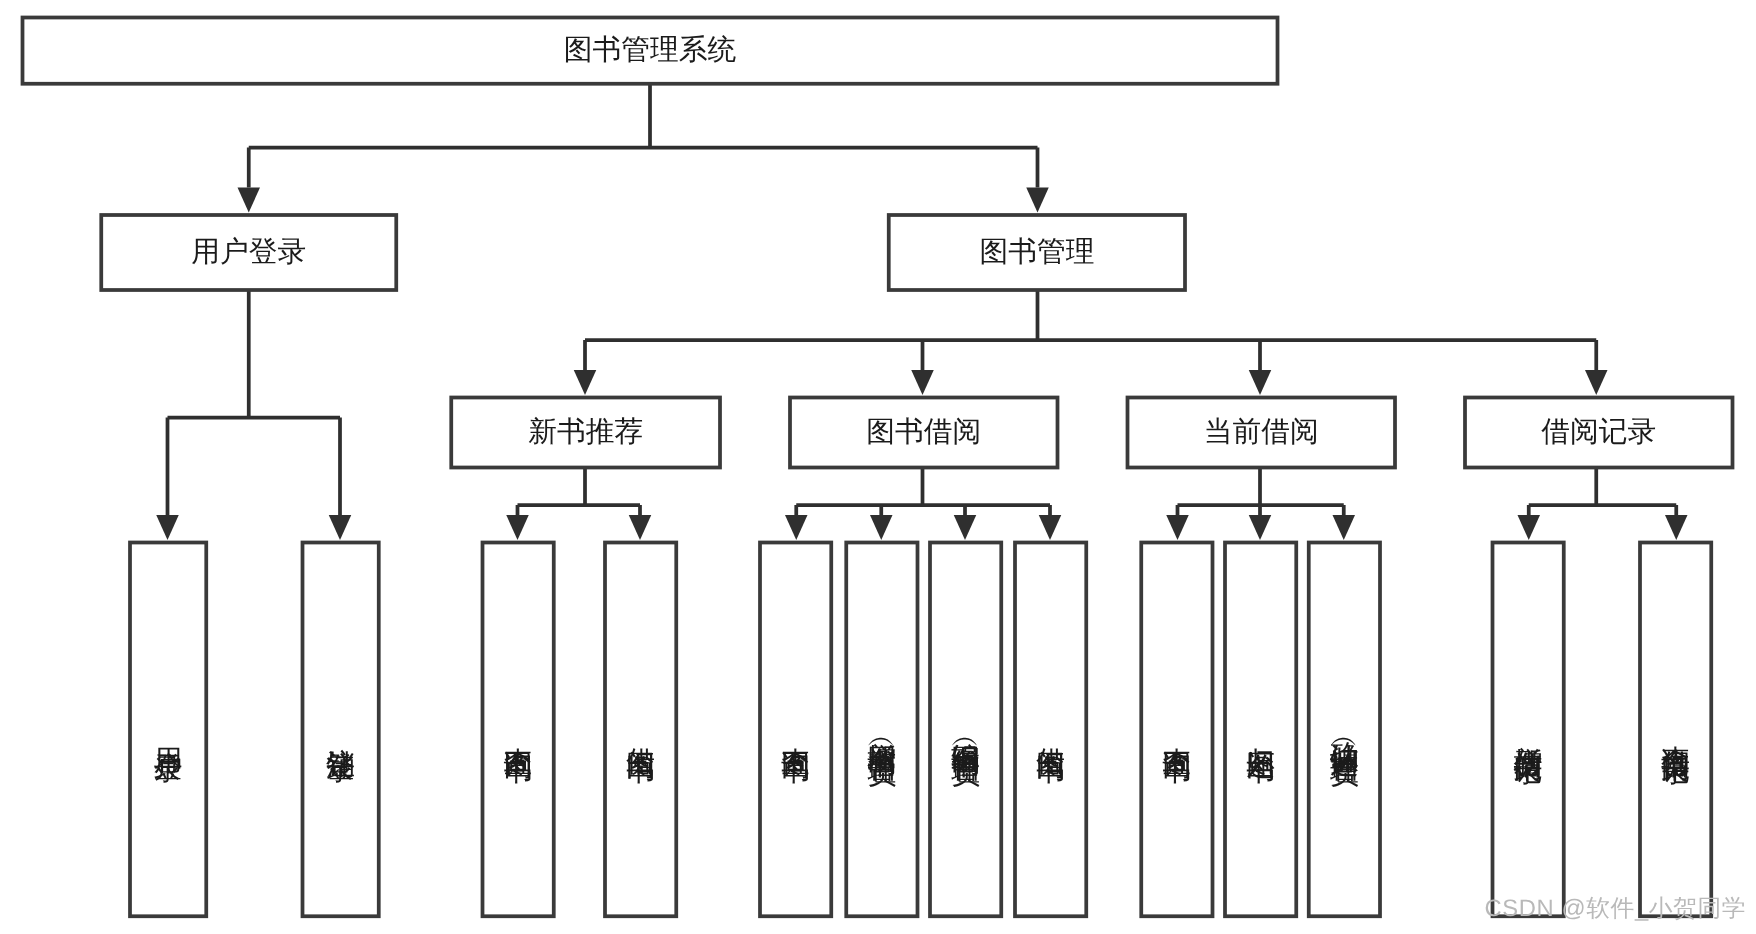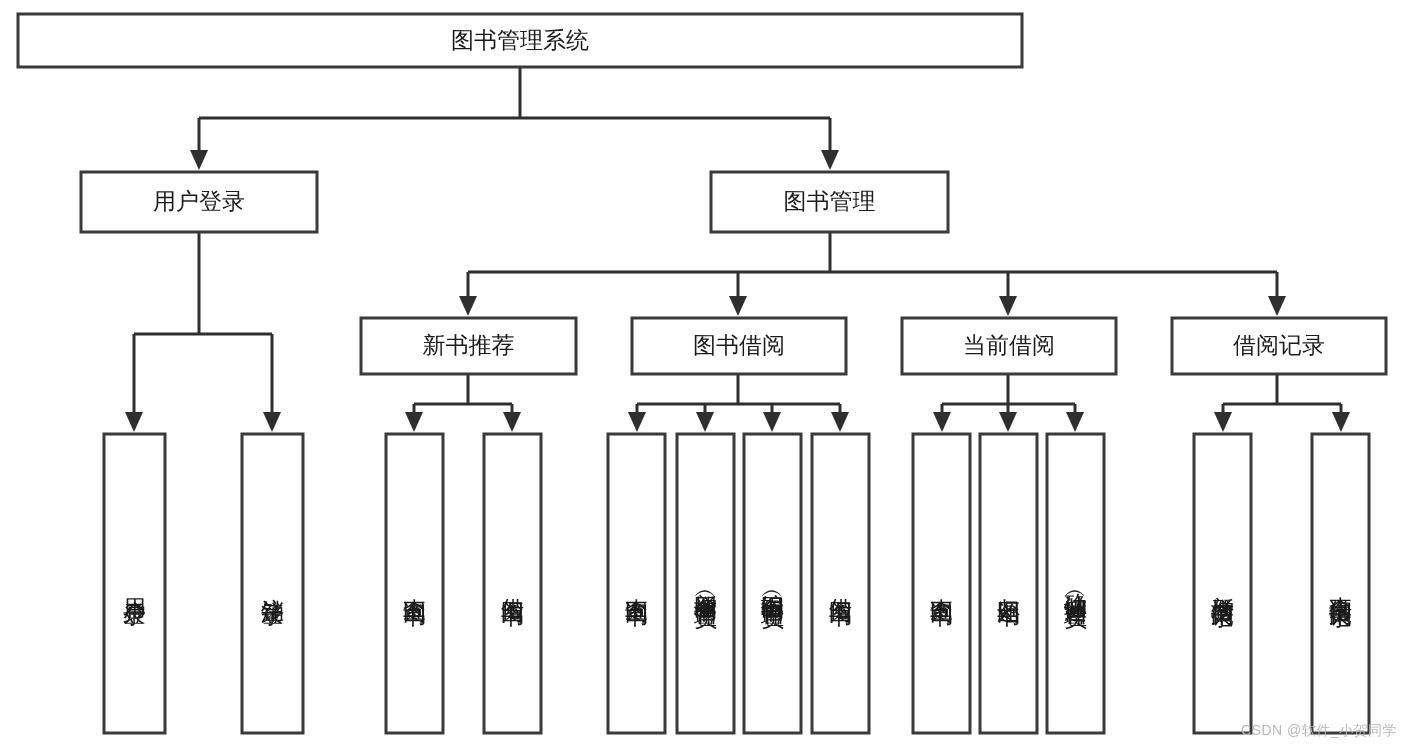--- a/index.html
+++ b/index.html
@@ -74,7 +74,7 @@
     right: 8px;
     bottom: 2px;
     font-family: "Liberation Sans", "DejaVu Sans", sans-serif;
-    font-size: 14px;
+    font-size: 19px;
     color: #b9b9b9;
     white-space: nowrap;
     letter-spacing: 0.5px;

